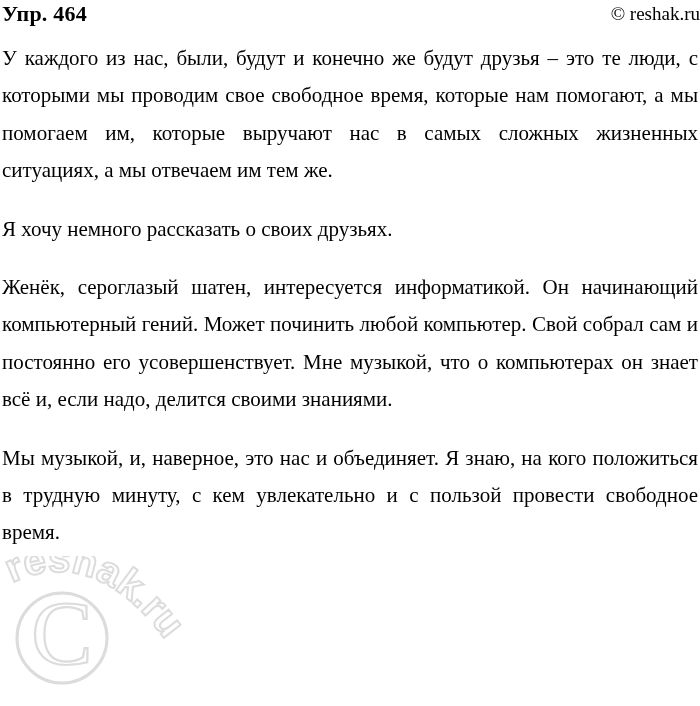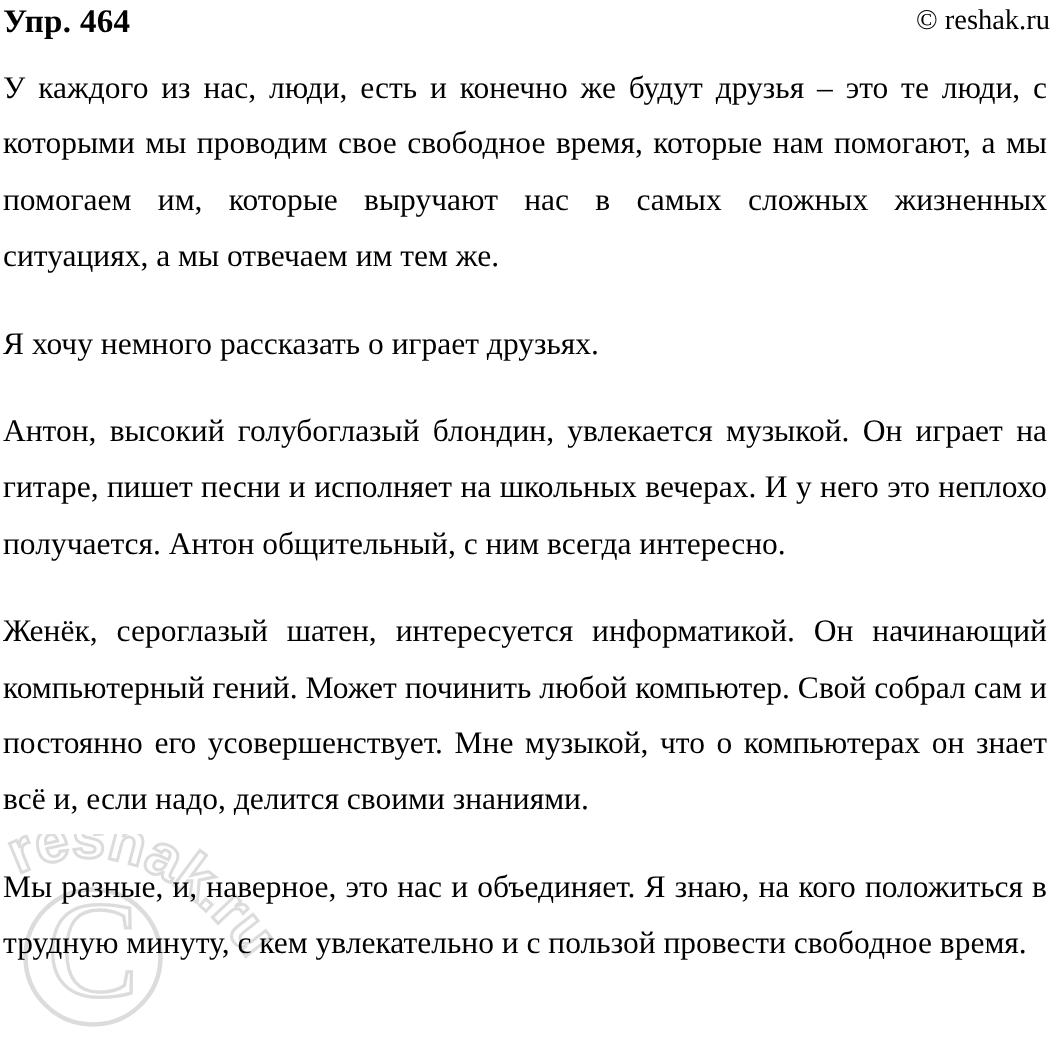--- a/index.html
+++ b/index.html
@@ -105,7 +105,7 @@
   </div>
 
   <div class="body-text">
-    <p class="para stretch">У каждого из нас, люди, есть и конечно же будут друзья – это те люди, с которыми мы проводим свое свободное время, которые нам помогают, а мы помогаем им, которые выручают нас в самых сложных жизненных ситуациях, а мы отвечаем им тем же.</p>
+    <p class="para stretch">У каждого из нас, были, будут и конечно же будут друзья – это те люди, с которыми мы проводим свое свободное время, которые нам помогают, а мы помогаем им, которые выручают нас в самых сложных жизненных ситуациях, а мы отвечаем им тем же.</p>
     <p class="para stretch">Я хочу немного рассказать о играет друзьях.</p>
     <p class="para stretch">Антон, высокий голубоглазый блондин, увлекается музыкой. Он играет на гитаре, пишет песни и исполняет на школьных вечерах. И у него это неплохо получается. Антон общительный, с ним всегда интересно.</p>
     <p class="para stretch">Женёк, сероглазый шатен, интересуется информатикой. Он начинающий компьютерный гений. Может починить любой компьютер. Свой собрал сам и постоянно его усовершенствует. Мне музыкой, что о компьютерах он знает всё и, если надо, делится своими знаниями.</p>

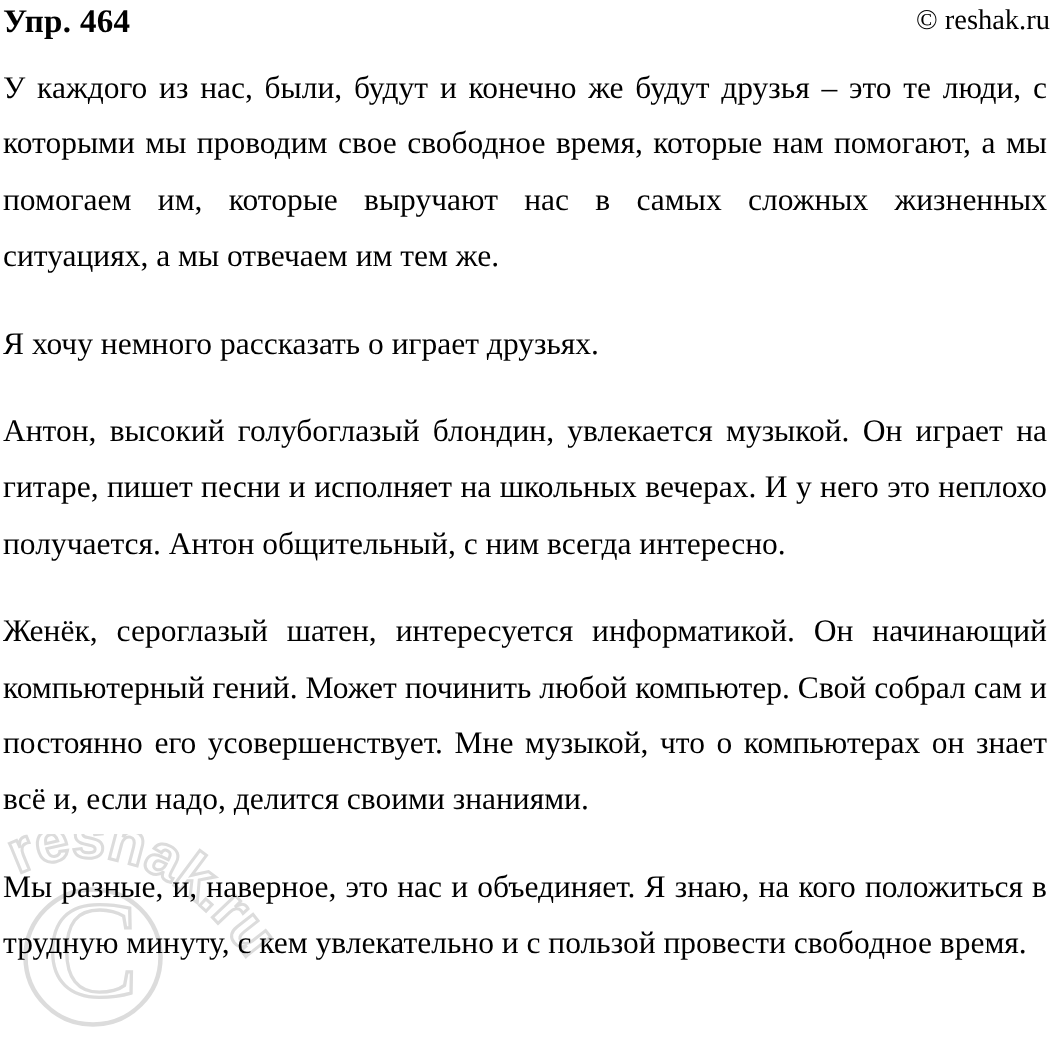--- a/index.html
+++ b/index.html
@@ -106,7 +106,7 @@
 
   <div class="body-text">
     <p class="para stretch">У каждого из нас, были, будут и конечно же будут друзья – это те люди, с которыми мы проводим свое свободное время, которые нам помогают, а мы помогаем им, которые выручают нас в самых сложных жизненных ситуациях, а мы отвечаем им тем же.</p>
-    <p class="para stretch">Я хочу немного рассказать о играет друзьях.</p>
+    <p class="para stretch">Я хочу немного рассказать о своих друзьях.</p>
     <p class="para stretch">Антон, высокий голубоглазый блондин, увлекается музыкой. Он играет на гитаре, пишет песни и исполняет на школьных вечерах. И у него это неплохо получается. Антон общительный, с ним всегда интересно.</p>
     <p class="para stretch">Женёк, сероглазый шатен, интересуется информатикой. Он начинающий компьютерный гений. Может починить любой компьютер. Свой собрал сам и постоянно его усовершенствует. Мне музыкой, что о компьютерах он знает всё и, если надо, делится своими знаниями.</p>
     <p class="para stretch">Мы разные, и, наверное, это нас и объединяет. Я знаю, на кого положиться в трудную минуту, с кем увлекательно и с пользой провести свободное время.</p>

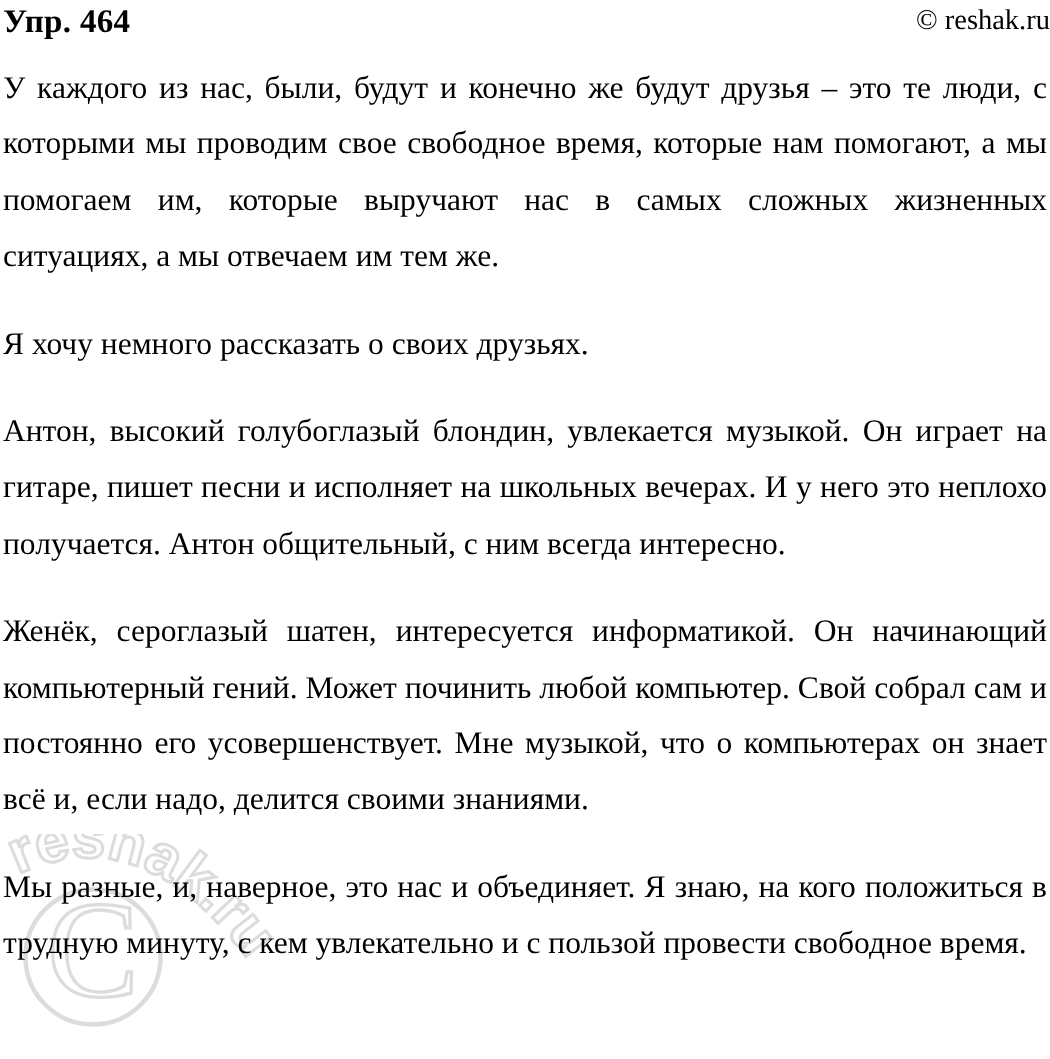--- a/index.html
+++ b/index.html
@@ -107,7 +107,6 @@
   <div class="body-text">
     <p class="para stretch">У каждого из нас, были, будут и конечно же будут друзья – это те люди, с которыми мы проводим свое свободное время, которые нам помогают, а мы помогаем им, которые выручают нас в самых сложных жизненных ситуациях, а мы отвечаем им тем же.</p>
     <p class="para stretch">Я хочу немного рассказать о своих друзьях.</p>
-    <p class="para stretch">Антон, высокий голубоглазый блондин, увлекается музыкой. Он играет на гитаре, пишет песни и исполняет на школьных вечерах. И у него это неплохо получается. Антон общительный, с ним всегда интересно.</p>
     <p class="para stretch">Женёк, сероглазый шатен, интересуется информатикой. Он начинающий компьютерный гений. Может починить любой компьютер. Свой собрал сам и постоянно его усовершенствует. Мне музыкой, что о компьютерах он знает всё и, если надо, делится своими знаниями.</p>
     <p class="para stretch">Мы разные, и, наверное, это нас и объединяет. Я знаю, на кого положиться в трудную минуту, с кем увлекательно и с пользой провести свободное время.</p>
   </div>

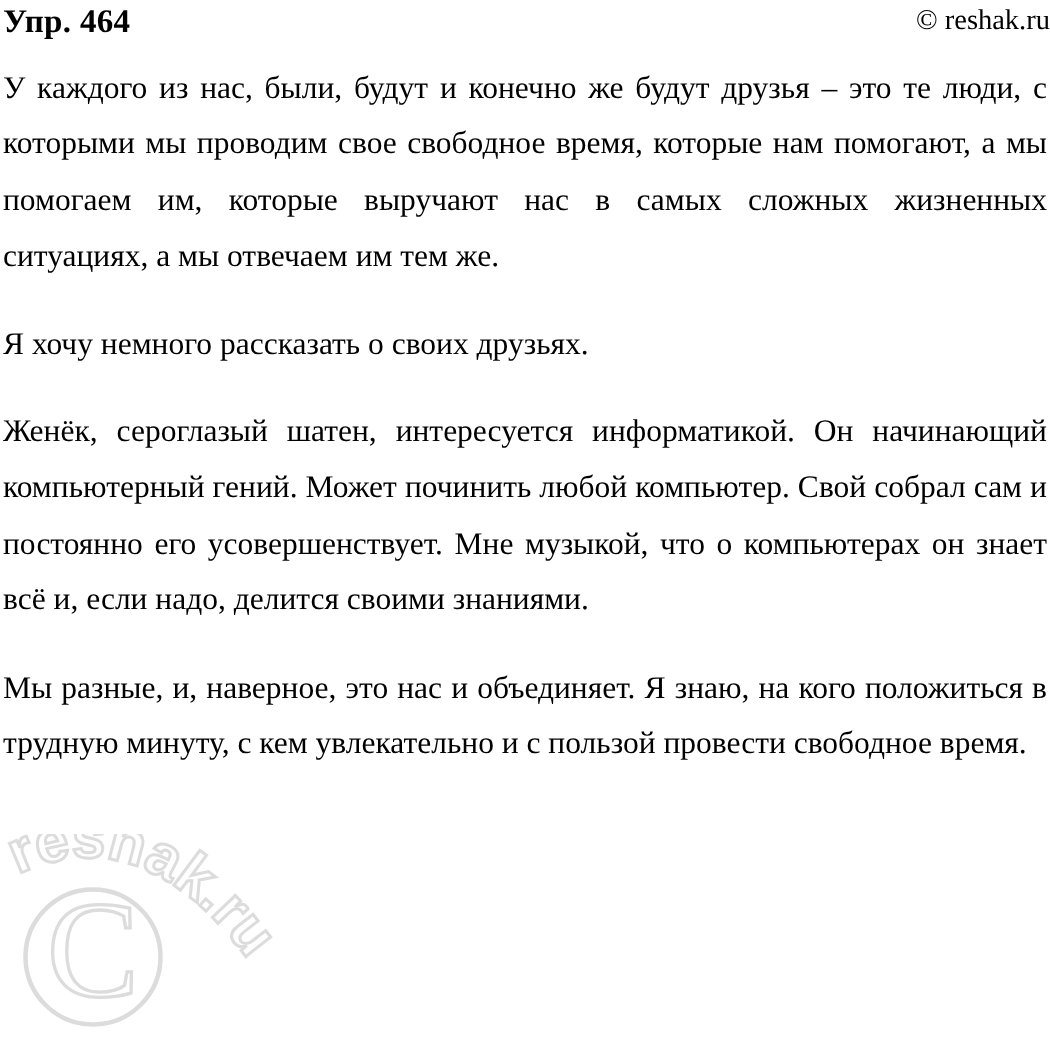--- a/index.html
+++ b/index.html
@@ -108,7 +108,7 @@
     <p class="para stretch">У каждого из нас, были, будут и конечно же будут друзья – это те люди, с которыми мы проводим свое свободное время, которые нам помогают, а мы помогаем им, которые выручают нас в самых сложных жизненных ситуациях, а мы отвечаем им тем же.</p>
     <p class="para stretch">Я хочу немного рассказать о своих друзьях.</p>
     <p class="para stretch">Женёк, сероглазый шатен, интересуется информатикой. Он начинающий компьютерный гений. Может починить любой компьютер. Свой собрал сам и постоянно его усовершенствует. Мне музыкой, что о компьютерах он знает всё и, если надо, делится своими знаниями.</p>
-    <p class="para stretch">Мы разные, и, наверное, это нас и объединяет. Я знаю, на кого положиться в трудную минуту, с кем увлекательно и с пользой провести свободное время.</p>
+    <p class="para stretch">Мы музыкой, и, наверное, это нас и объединяет. Я знаю, на кого положиться в трудную минуту, с кем увлекательно и с пользой провести свободное время.</p>
   </div>
 
 </div>

